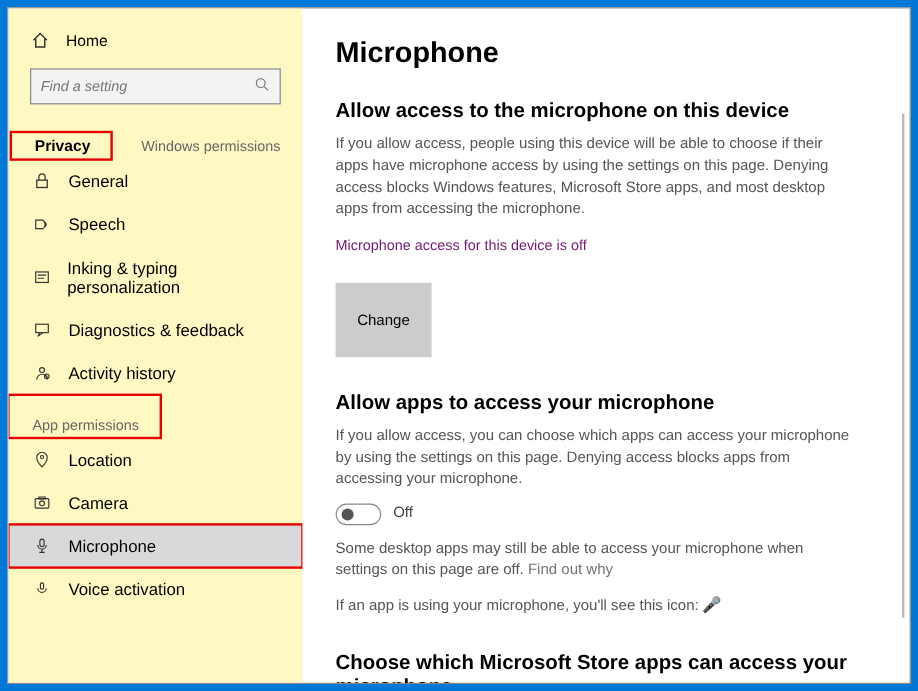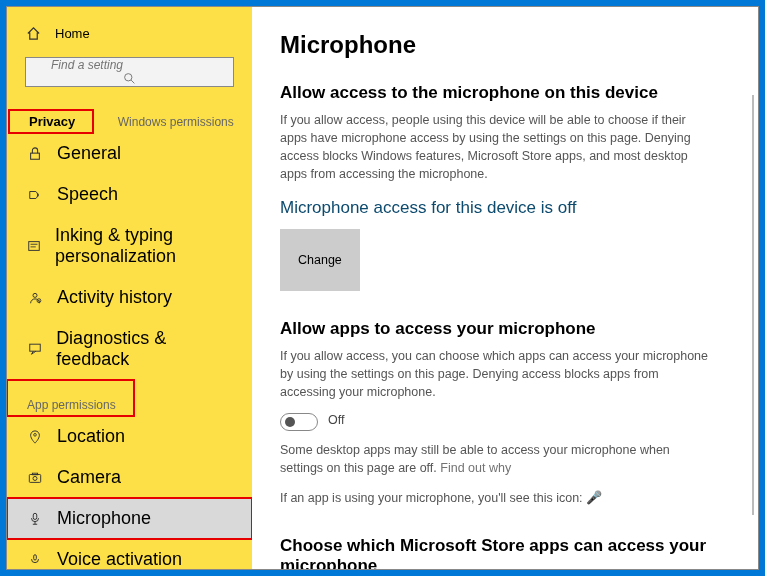--- a/index.html
+++ b/index.html
@@ -12,7 +12,7 @@
   .winbtn { width: 44px; height: 30px; display: flex; align-items: center; justify-content: center; font-size: 11px; cursor: pointer; }
   .winbtn svg { stroke: #000; }
   .body { flex: 1; display: flex; overflow: hidden; }
-  .sidebar { width: 245px; background: #fde047; padding: 8px 0 0 0; overflow-y: auto; position: relative; }
+  .sidebar { width: 245px; background: #fef9c3; padding: 8px 0 0 0; overflow-y: auto; position: relative; }
   .home { display: flex; align-items: center; padding: 10px 18px; font-size: 13px; cursor: pointer; gap: 14px; }
   .searchbox { margin: 6px 18px 10px 18px; border: 1px solid #888; height: 30px; display: flex; align-items: center; padding: 0 8px; background: #fff0; background: #f3f3f3; flex-direction: column; }
   .searchbox input { border: none; background: transparent; flex: 1; font-size: 12px; outline: none; font-style: italic; color: #666; }

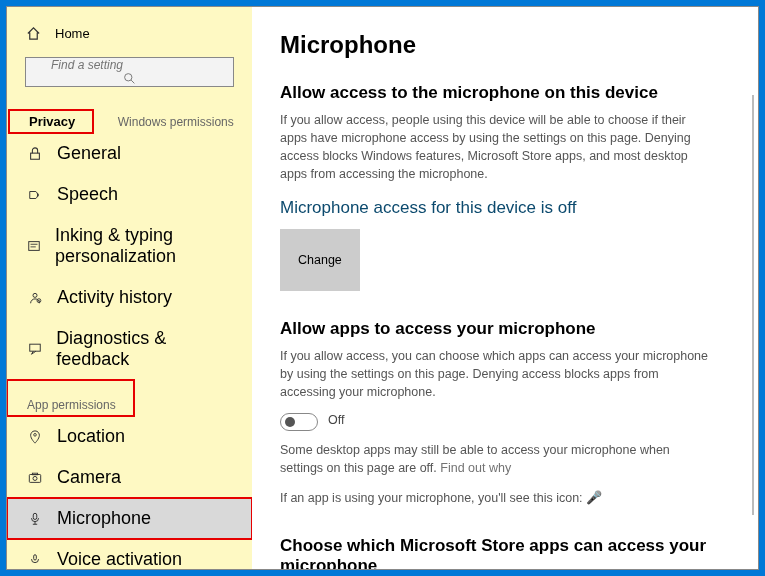--- a/index.html
+++ b/index.html
@@ -14,7 +14,7 @@
   .body { flex: 1; display: flex; overflow: hidden; }
   .sidebar { width: 245px; background: #fef9c3; padding: 8px 0 0 0; overflow-y: auto; position: relative; }
   .home { display: flex; align-items: center; padding: 10px 18px; font-size: 13px; cursor: pointer; gap: 14px; }
-  .searchbox { margin: 6px 18px 10px 18px; border: 1px solid #888; height: 30px; display: flex; align-items: center; padding: 0 8px; background: #fff0; background: #f3f3f3; flex-direction: column; }
+  .searchbox { margin: 6px 18px 10px 18px; border: 1px solid #888; height: 30px; display: flex; align-items: center; padding: 0 8px; background: #fff0; background: #f3f3f3; }
   .searchbox input { border: none; background: transparent; flex: 1; font-size: 12px; outline: none; font-style: italic; color: #666; }
   .searchbox .sicon { color: #666; font-size: 12px; }
   .category { font-size: 13px; font-weight: 600; padding: 4px 18px 4px 20px; display: inline-block; }

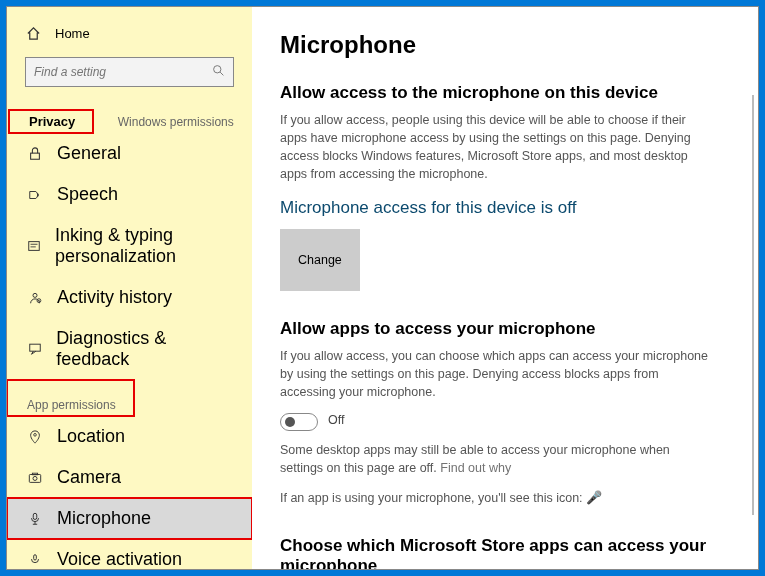--- a/index.html
+++ b/index.html
@@ -19,7 +19,7 @@
   .searchbox .sicon { color: #666; font-size: 12px; }
   .category { font-size: 13px; font-weight: 600; padding: 4px 18px 4px 20px; display: inline-block; }
   .subhead { font-size: 12px; color: #666; padding: 18px 18px 4px 20px; display:inline-block; }
-  .navitem { display: flex; align-items: center; gap: 14px; padding: 10px 18px 10px 20px; font-size: 18px; cursor: pointer; }
+  .navitem { display: flex; align-items: center; gap: 14px; padding: 10px 18px 10px 20px; font-size: 14px; cursor: pointer; }
   .navitem.active { background: #d9d9d9; }
   .redbox { outline: 2px solid #e60000; outline-offset: -1px; }
   .ic { width: 16px; height: 16px; display: inline-flex; align-items:center; justify-content:center; color:#333; }

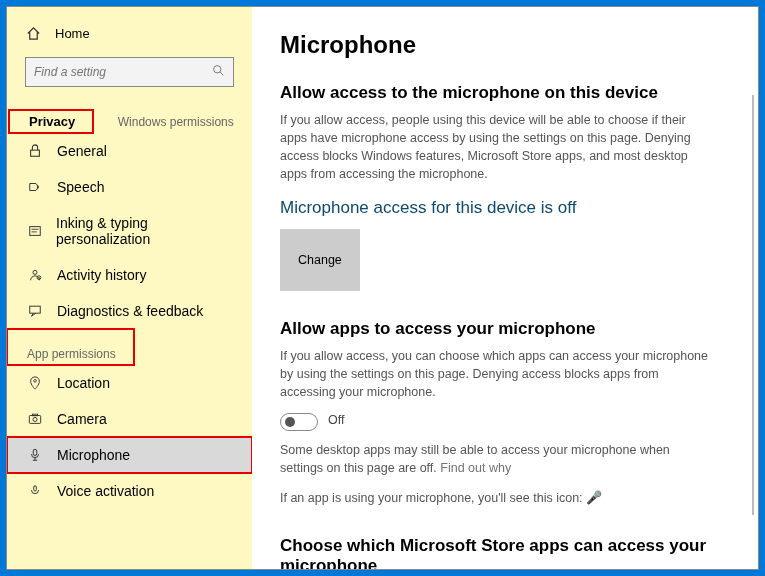--- a/index.html
+++ b/index.html
@@ -27,7 +27,7 @@
   .content h1 { font-size: 24px; font-weight: 600; margin-bottom: 24px; }
   .content h2 { font-size: 17px; font-weight: 600; margin-bottom: 8px; margin-top: 6px; }
   .content p { font-size: 12.5px; color: #555; max-width: 430px; line-height: 1.45; margin-bottom: 12px; }
-  .status-line { font-size: 17px; color: #0c4a6e; margin-top: 14px; margin-bottom: 11px; }
+  .status-line { font-size: 12px; color: #701a75; margin-top: 14px; margin-bottom: 24px; }
   .btn { background: #ccc; border: none; padding: 24px 18px; font-size: 12.5px; cursor: pointer; }
   .toggle-row { display: flex; align-items: flex-start; gap: 10px; margin: 10px 0; }
   .toggle { width: 38px; height: 18px; border: 1px solid #888; border-radius: 10px; position: relative; background: #fff; cursor: pointer; }

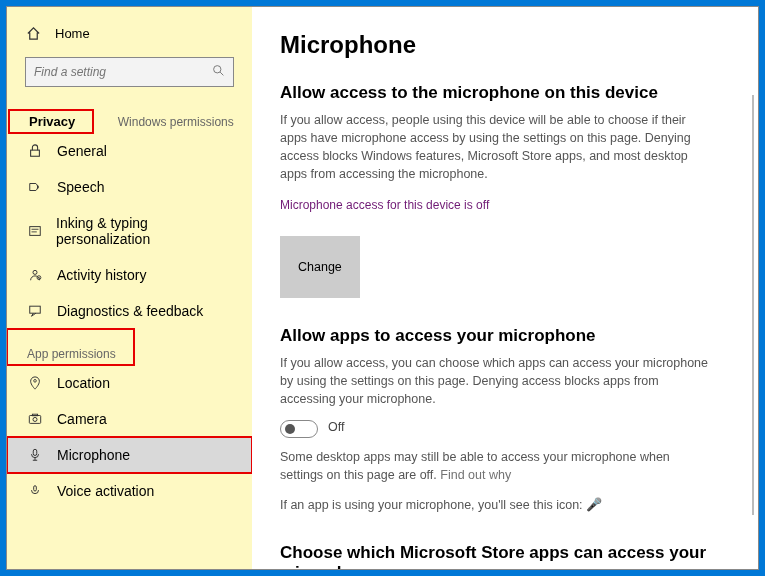--- a/index.html
+++ b/index.html
@@ -100,6 +100,15 @@
       <div class="navitem">
         <span class="ic">
             <svg width="14" height="14" viewBox="0 0 16 16">
+              <rect x="2" y="2.5" width="12" height="8" fill="none" stroke="#333" stroke-width="1.1"></rect>
+              <path d="M6 10.5 L4 14 L9 10.5" fill="none" stroke="#333" stroke-width="1.1"></path>
+            </svg>
+          </span>
+        <span>Diagnostics &amp; feedback</span>
+      </div>
+      <div class="navitem">
+        <span class="ic">
+            <svg width="14" height="14" viewBox="0 0 16 16">
               <circle cx="8" cy="5" r="2.3" fill="none" stroke="#333" stroke-width="1.1"></circle>
               <path d="M3 14 a5 5 0 0 1 10 0" fill="none" stroke="#333" stroke-width="1.1"></path>
               <circle cx="12.5" cy="11" r="2.2" fill="none" stroke="#333" stroke-width="1"></circle>
@@ -108,15 +117,6 @@
             </svg>
           </span>
         <span>Activity history</span>
-      </div>
-      <div class="navitem">
-        <span class="ic">
-            <svg width="14" height="14" viewBox="0 0 16 16">
-              <rect x="2" y="2.5" width="12" height="8" fill="none" stroke="#333" stroke-width="1.1"></rect>
-              <path d="M6 10.5 L4 14 L9 10.5" fill="none" stroke="#333" stroke-width="1.1"></path>
-            </svg>
-          </span>
-        <span>Diagnostics &amp; feedback</span>
       </div>
 
       <div><span class="subhead redbox" style="display:inline-block;">App permissions</span></div>

